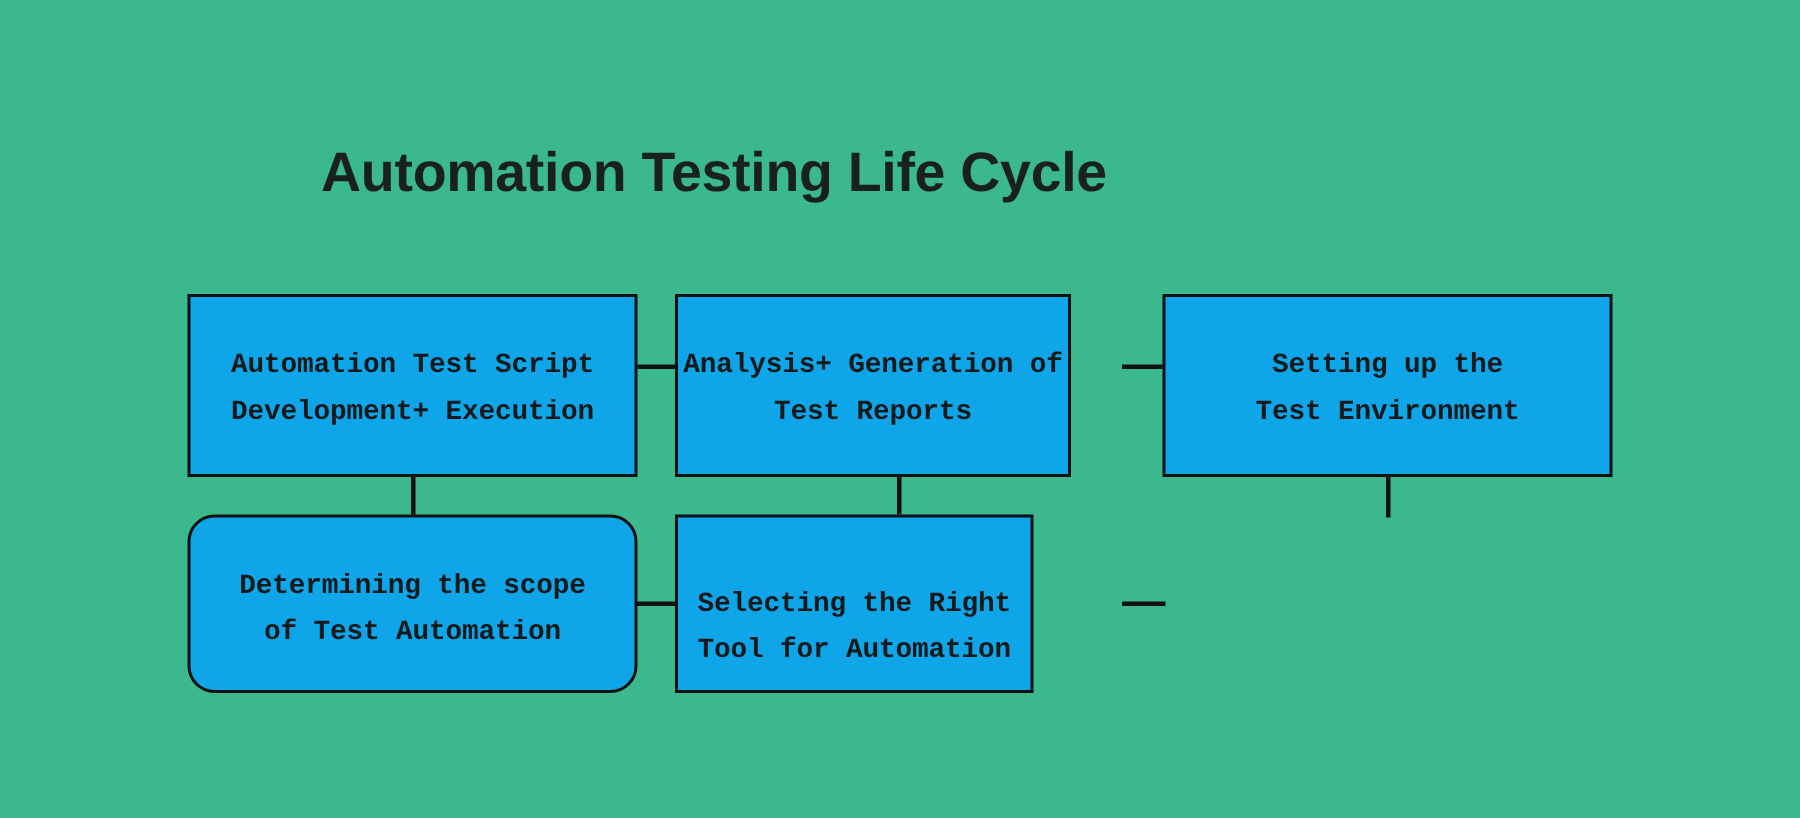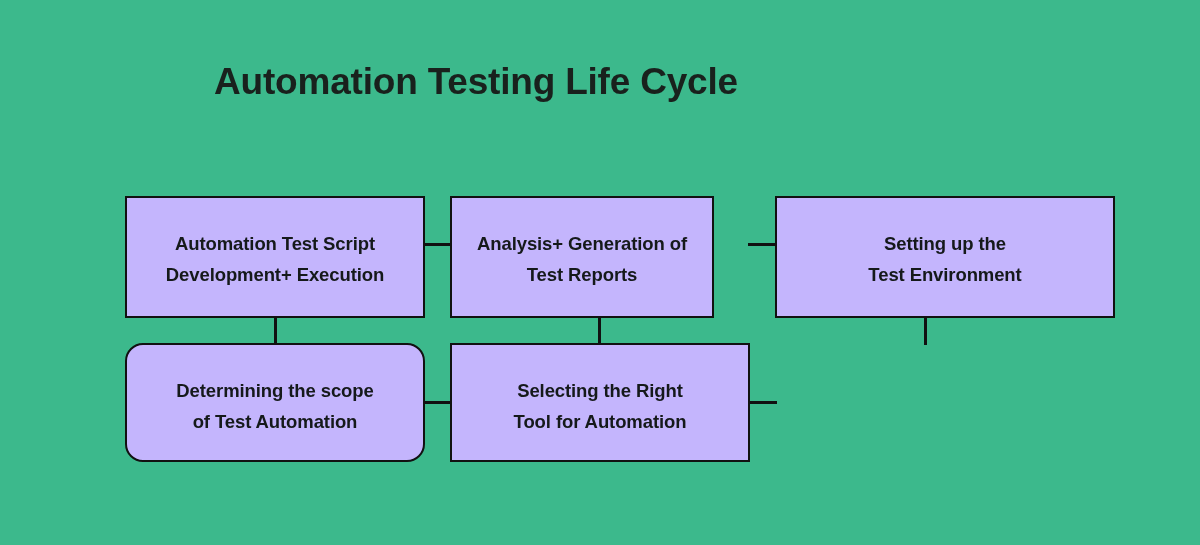--- a/index.html
+++ b/index.html
@@ -21,7 +21,7 @@
   #title {
     position: absolute;
     left: 0;
-    top: 59px;
+    top: 92px;
     width: 952px;
     text-align: center;
     font-size: 37px;

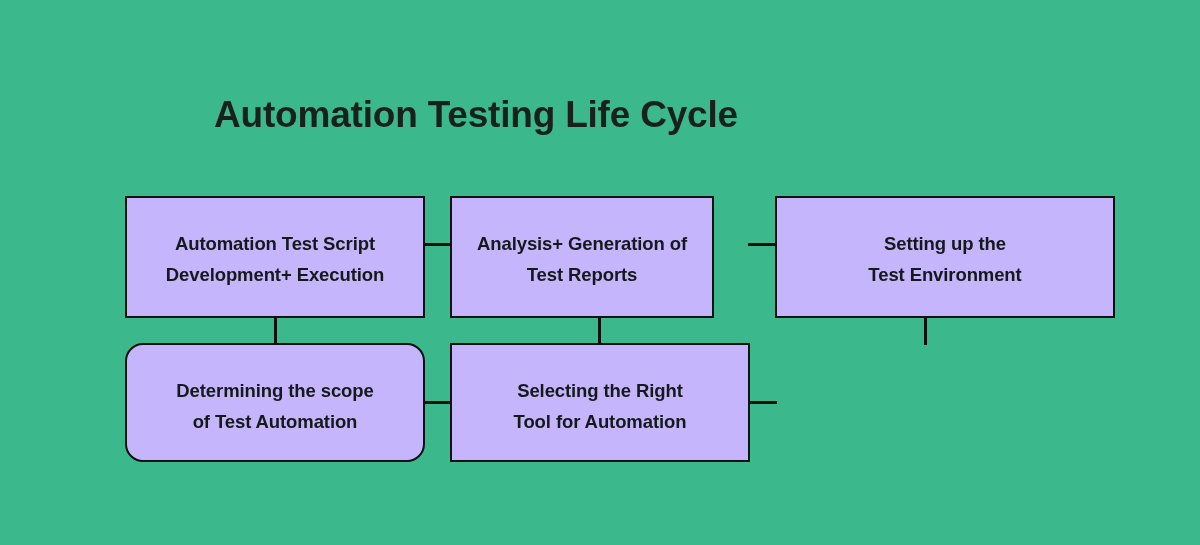--- a/index.html
+++ b/index.html
@@ -33,7 +33,7 @@
   }
   .node {
     position: absolute;
-    background: #c4b5fd;
+    background: #0ea5e9;
     border: 2px solid #111111;
     box-sizing: border-box;
     display: flex;
@@ -41,6 +41,7 @@
     align-items: center;
     justify-content: flex-start;
     padding-top: 30px;
+    font-family: Liberation Mono, monospace;
   }
   .node-label {
     font-size: 18.5px;

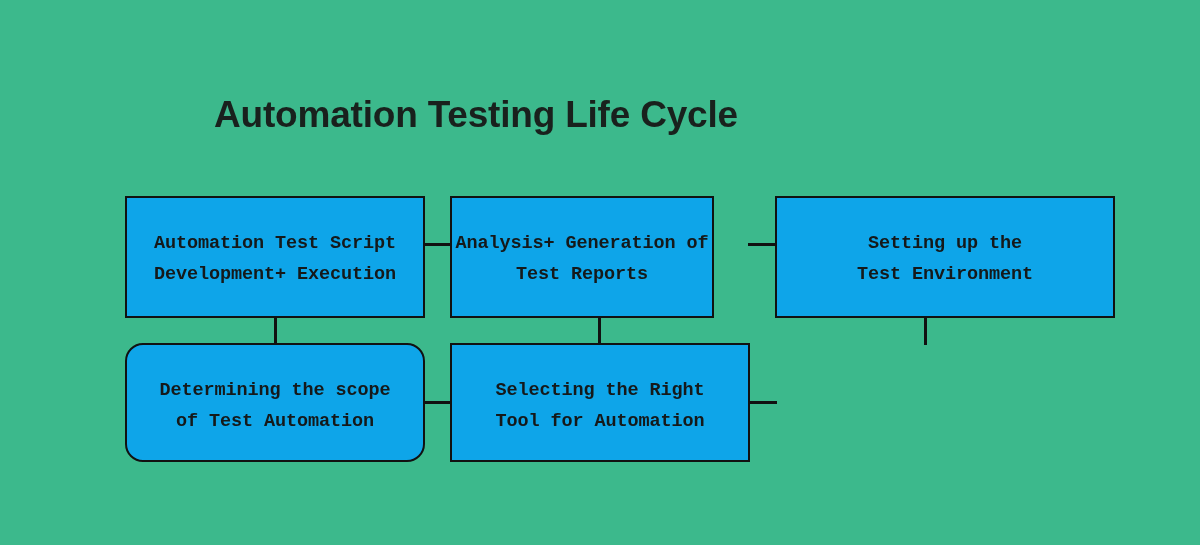--- a/index.html
+++ b/index.html
@@ -94,7 +94,7 @@
 Test Reports</div>
   </div>
 
-  <div class="node" style="left:775px; top:196px; width:340px; height:122px;">
+  <div class="node" style="left:775px; top:196px; width:300px; height:122px;">
     <div class="node-label">Setting up the
 Test Environment</div>
   </div>

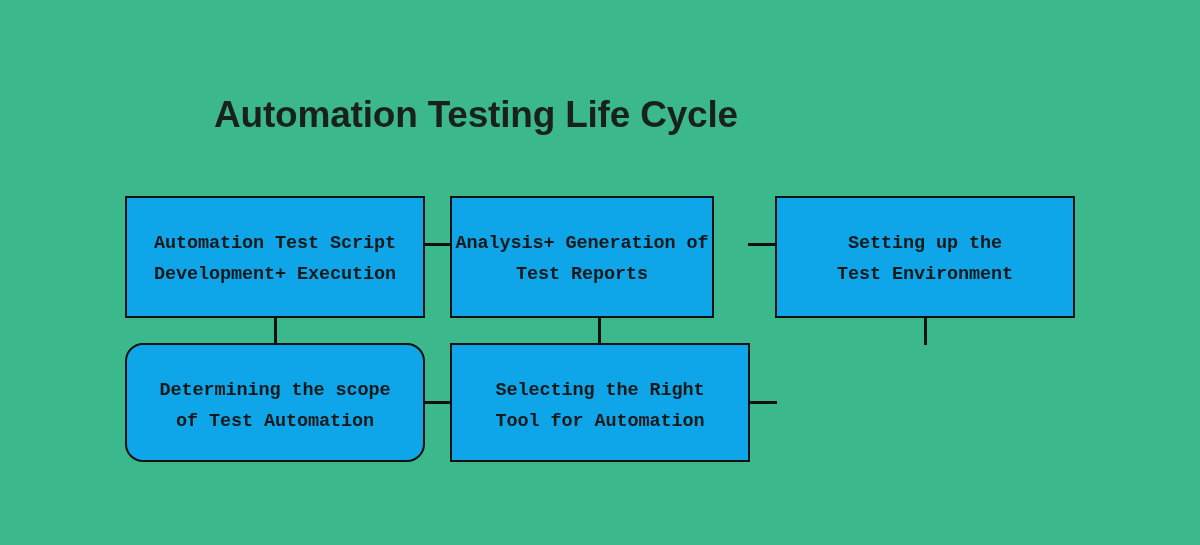--- a/index.html
+++ b/index.html
@@ -104,7 +104,7 @@
 of Test Automation</div>
   </div>
 
-  <div class="node" style="left:450px; top:343px; width:300px; height:119px;">
+  <div class="node" style="left:450px; top:343px; width:239px; height:119px;justify-content:center;">
     <div class="node-label">Selecting the Right
 Tool for Automation</div>
   </div>

